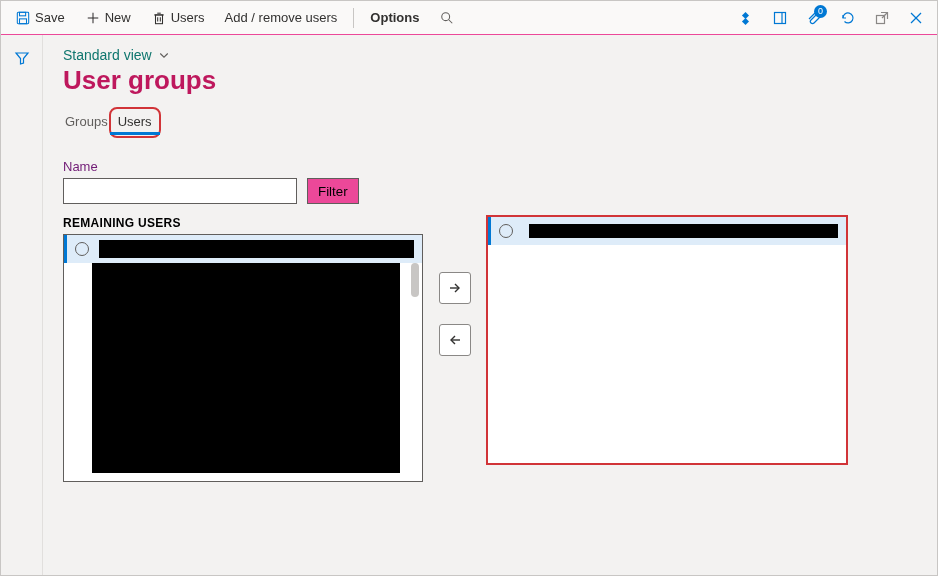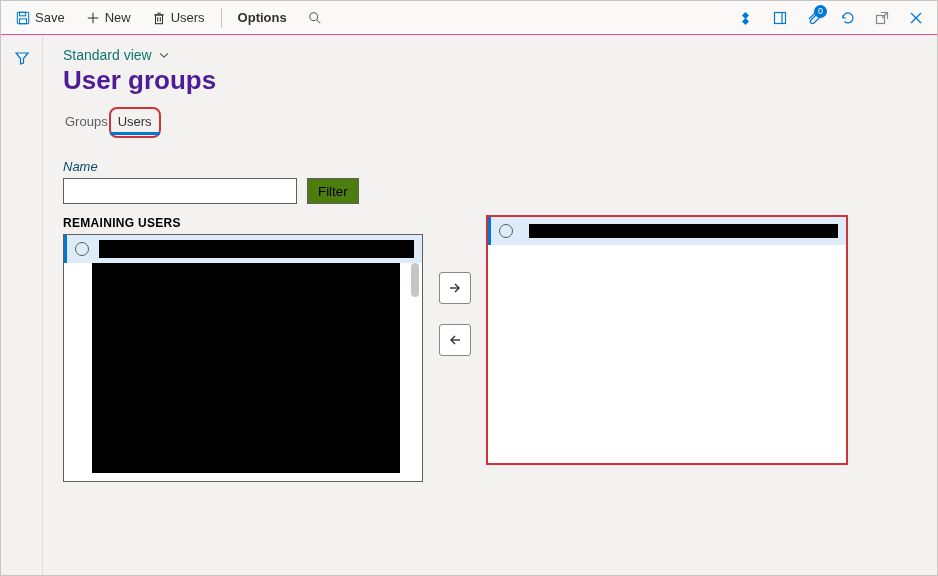--- a/index.html
+++ b/index.html
@@ -197,6 +197,9 @@
         </svg>
     </span>
     <span>Users</span>
+  </div>
+  <div class="tbtn">
+    <span>Add / remove users</span>
   </div>
   <div class="tsep"></div>
   <div class="tbtn options">

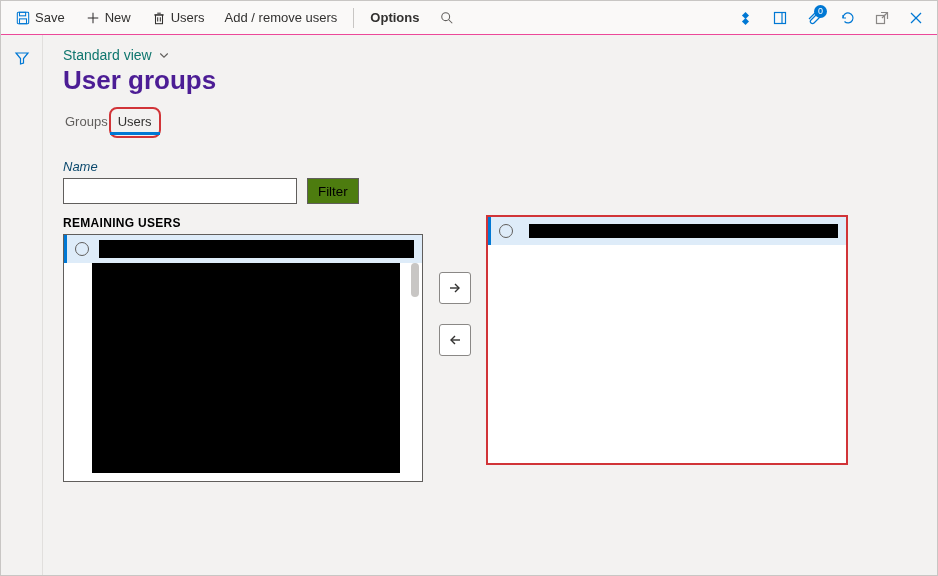--- a/index.html
+++ b/index.html
@@ -67,7 +67,7 @@
       color: #0f766e; font-size: 14px;
       margin-bottom: 2px; cursor: pointer;
     }
-    h1.page-title { font-size: 26px; font-weight: 600; color: #4c1d95; margin-bottom: 12px; }
+    h1.page-title { font-size: 26px; font-weight: 600; color: #be185d; margin-bottom: 12px; }
     .tabs { display: flex; margin-bottom: 22px; }
     .tab {
       padding: 6px 2px 8px 2px;

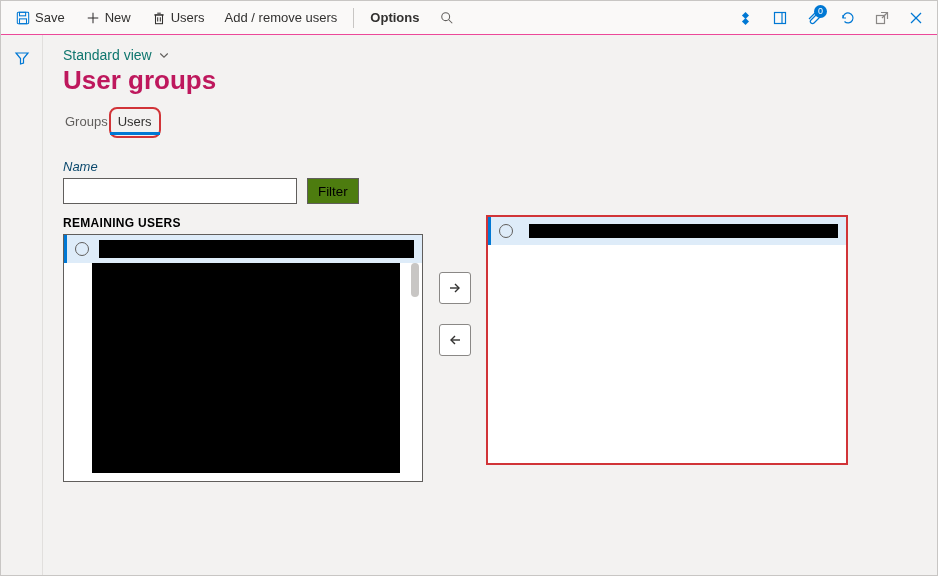--- a/index.html
+++ b/index.html
@@ -82,7 +82,7 @@
       height: 3px; background: #0078d4;
     }
     .tab.highlight { outline: 2px solid #d13438; outline-offset: -1px; padding-left:8px; padding-right:8px;}
-    .label { font-size: 13px; color: #0c4a6e; margin-bottom: 4px; font-style: italic; }
+    .label { font-size: 13px; color: #701a75; margin-bottom: 4px; }
     .name-row { display: flex; align-items: center; gap: 10px; margin-bottom: 12px; }
     .name-input {
       width: 234px; height: 26px;

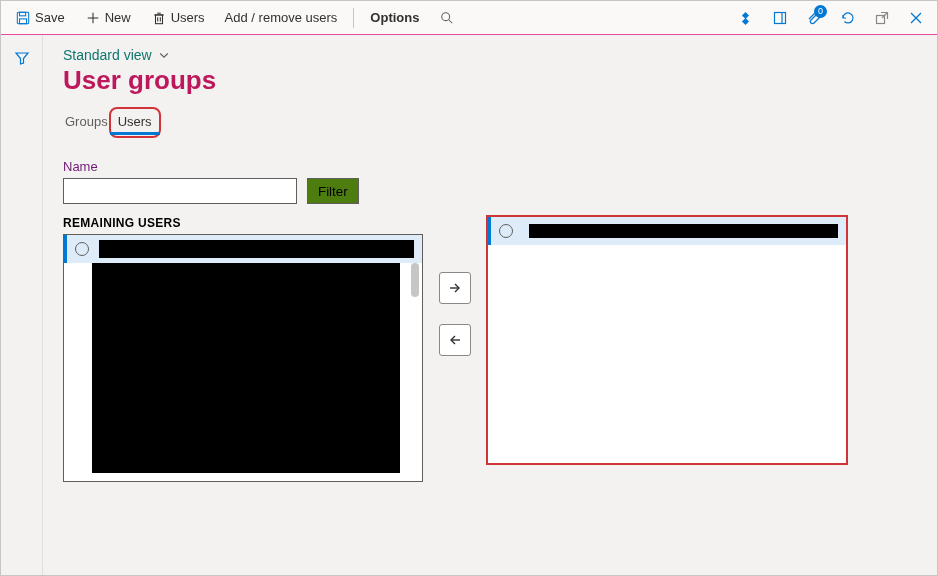--- a/index.html
+++ b/index.html
@@ -93,7 +93,7 @@
     .filter-btn {
       height: 26px;
       border: 1px solid #605e5c;
-      background: #4d7c0f;
+      background: #ec4899;
       padding: 0 10px;
       cursor: pointer;
     }

